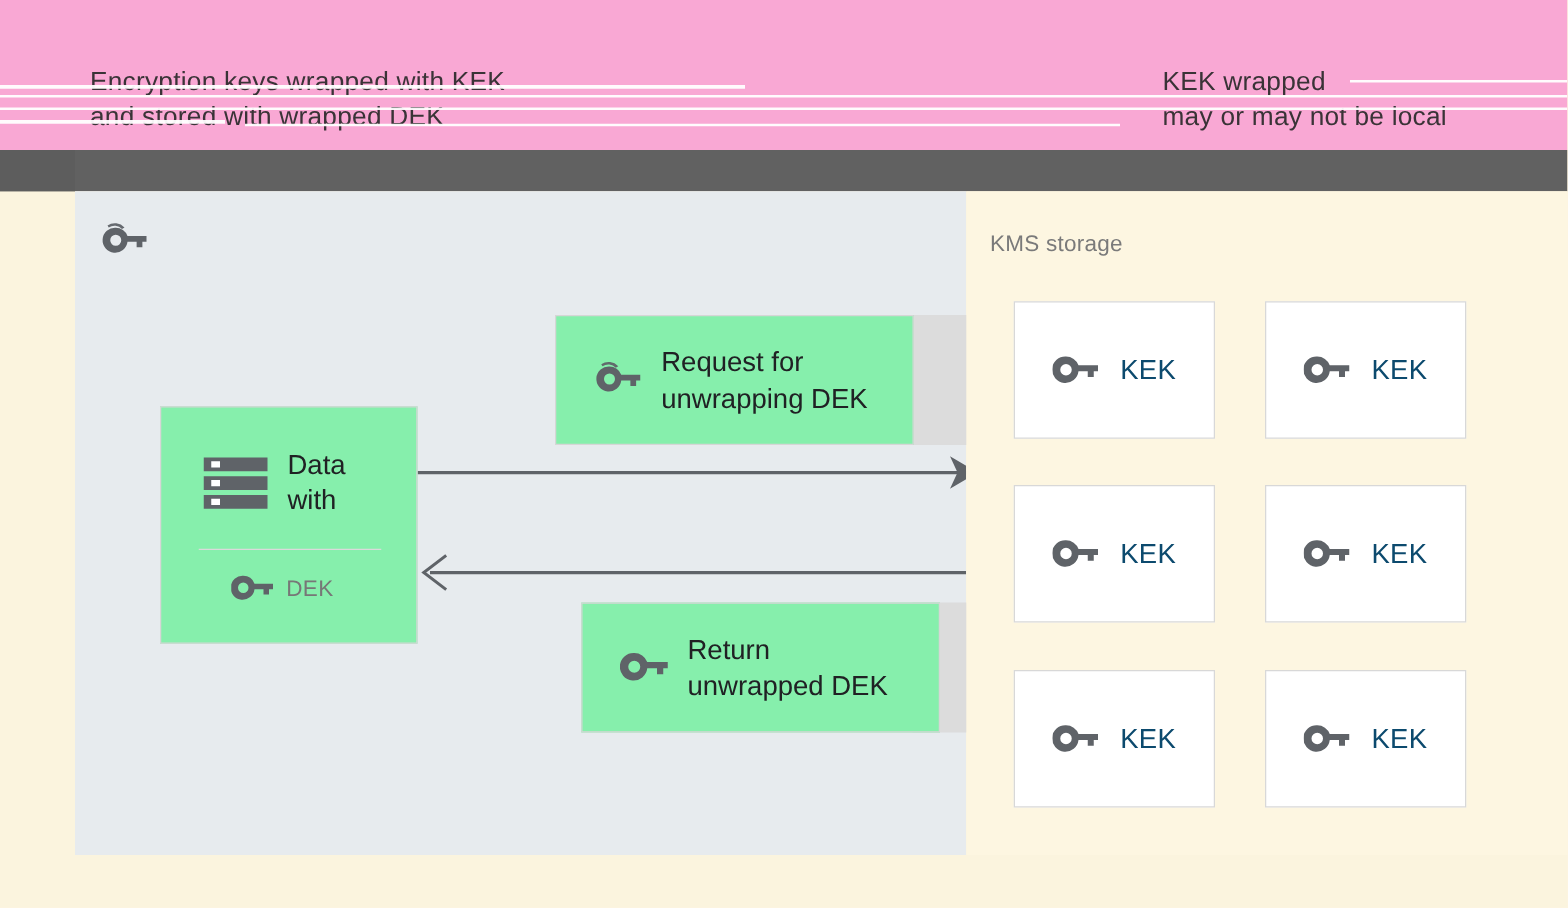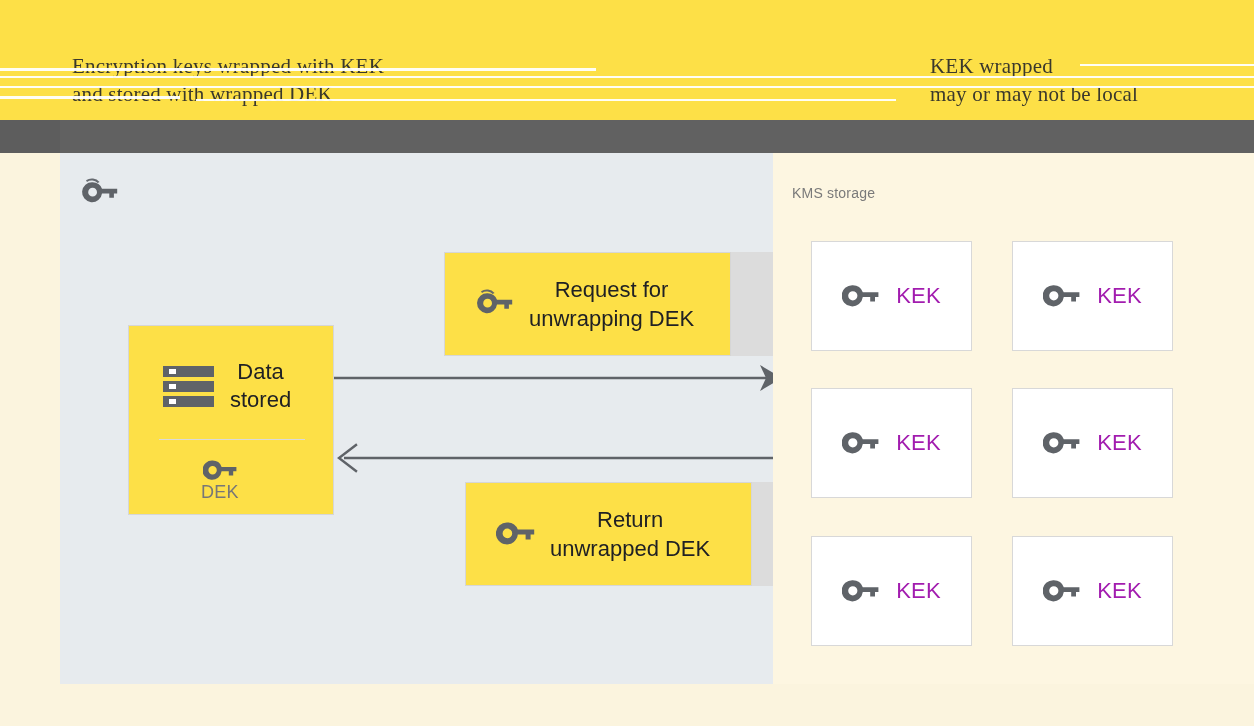--- a/index.html
+++ b/index.html
@@ -12,7 +12,7 @@
   #stage{position:relative;width:1254px;height:726px;background:#fbf4de;}
 
   
-  .topbar{position:absolute;left:0;top:0;width:1254px;height:120px;background:#fde047;overflow:hidden;font-family:Liberation Serif, serif;}
+  .topbar{position:absolute;left:0;top:0;width:1254px;height:120px;background:#f9a8d4;overflow:hidden;}
   .topbar .strip{position:absolute;left:0;width:1254px;height:3px;background:#ffffff;opacity:.95;}
   .topbar .strip.s1{top:68px;width:596px;}
   .topbar .strip.s2{top:76px;width:1254px;height:2px;}

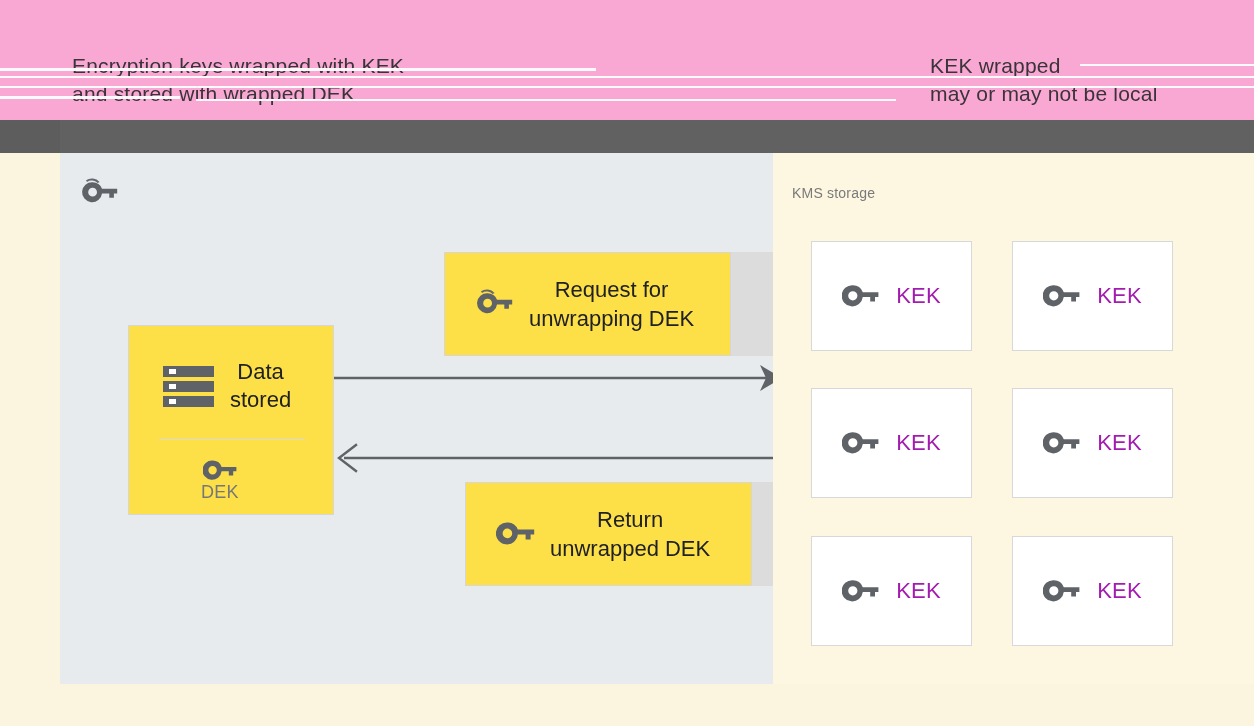--- a/index.html
+++ b/index.html
@@ -41,7 +41,7 @@
     background:#fdf6e1;
   }
   .panel-title{
-    position:absolute;font-size:14px;color:#7a7a7a;letter-spacing:.2px;white-space:nowrap;
+    position:absolute;font-size:18px;color:#7a7a7a;letter-spacing:.2px;white-space:nowrap;
   }
   .panel-left .panel-title{left:132px;top:185px;}
   .panel-right .panel-title{left:19px;top:32px;}

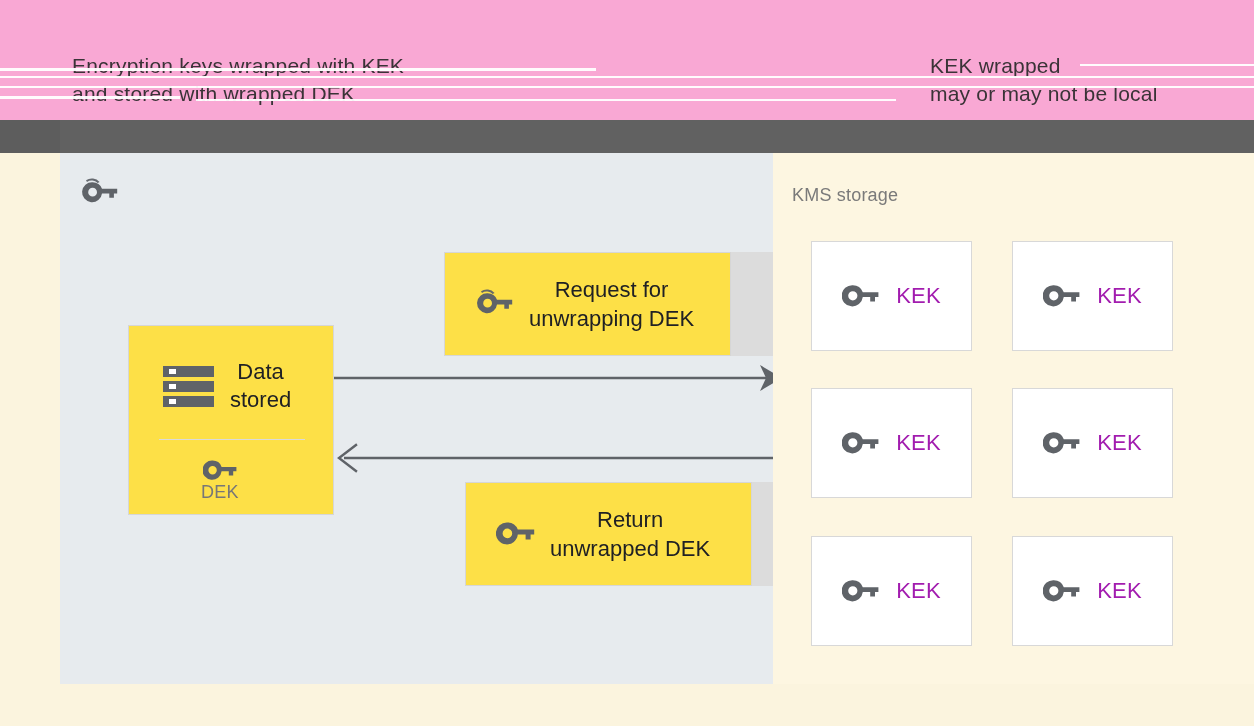--- a/index.html
+++ b/index.html
@@ -53,7 +53,7 @@
 
   
   .card{
-    position:absolute;background:#fde047;border:1px solid #d6d6d6;box-sizing:border-box;text-align:center;
+    position:absolute;background:#86efac;border:1px solid #d6d6d6;box-sizing:border-box;
   }
   .data-card{left:128px;top:325px;width:206px;height:190px;}
   .data-card .row1{position:absolute;left:32px;top:32px;display:flex;align-items:center;gap:14px;}

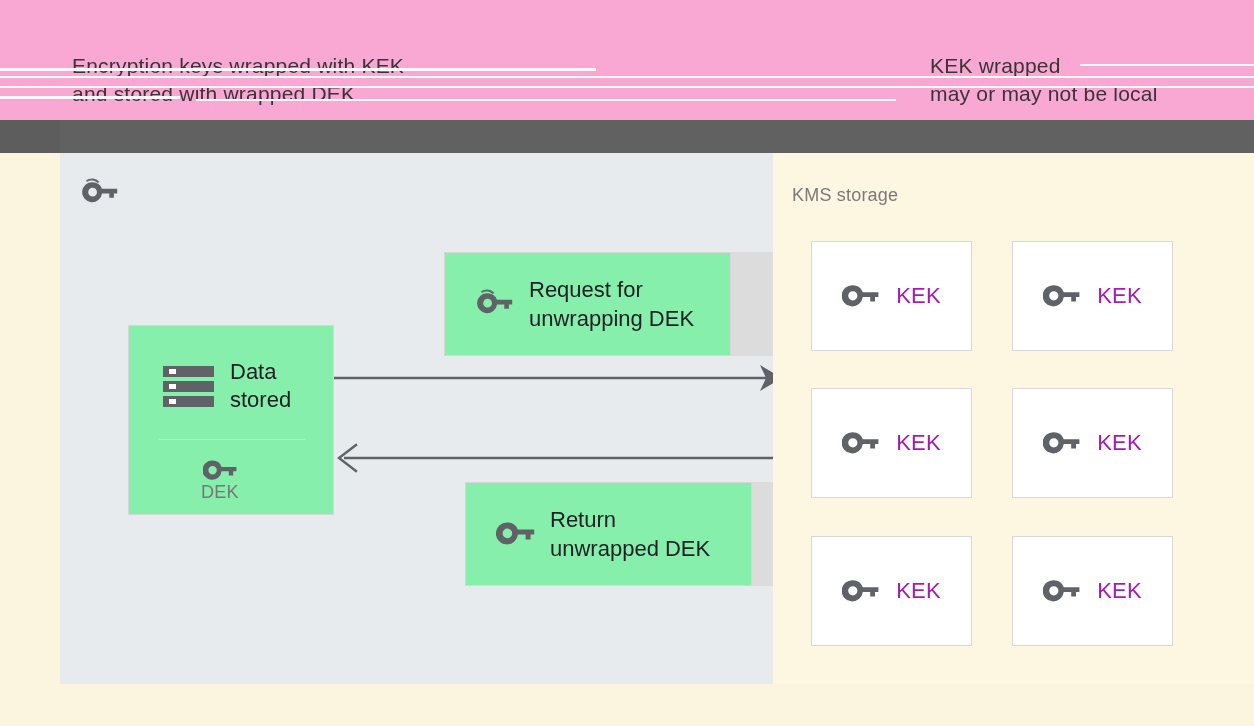--- a/index.html
+++ b/index.html
@@ -85,7 +85,7 @@
     position:absolute;width:161px;height:110px;background:#ffffff;border:1px solid #d8d8d8;
     box-sizing:border-box;display:flex;align-items:center;justify-content:center;gap:16px;
   }
-  .kek-box .ktext{font-size:22px;color:#a21caf;letter-spacing:.2px;}
+  .kek-box .ktext{font-size:22px;color:#0c4a6e;letter-spacing:.2px;}
   .kek-c0{left:0;}
   .kek-c1{left:201px;}
   .kek-r0{top:0;}

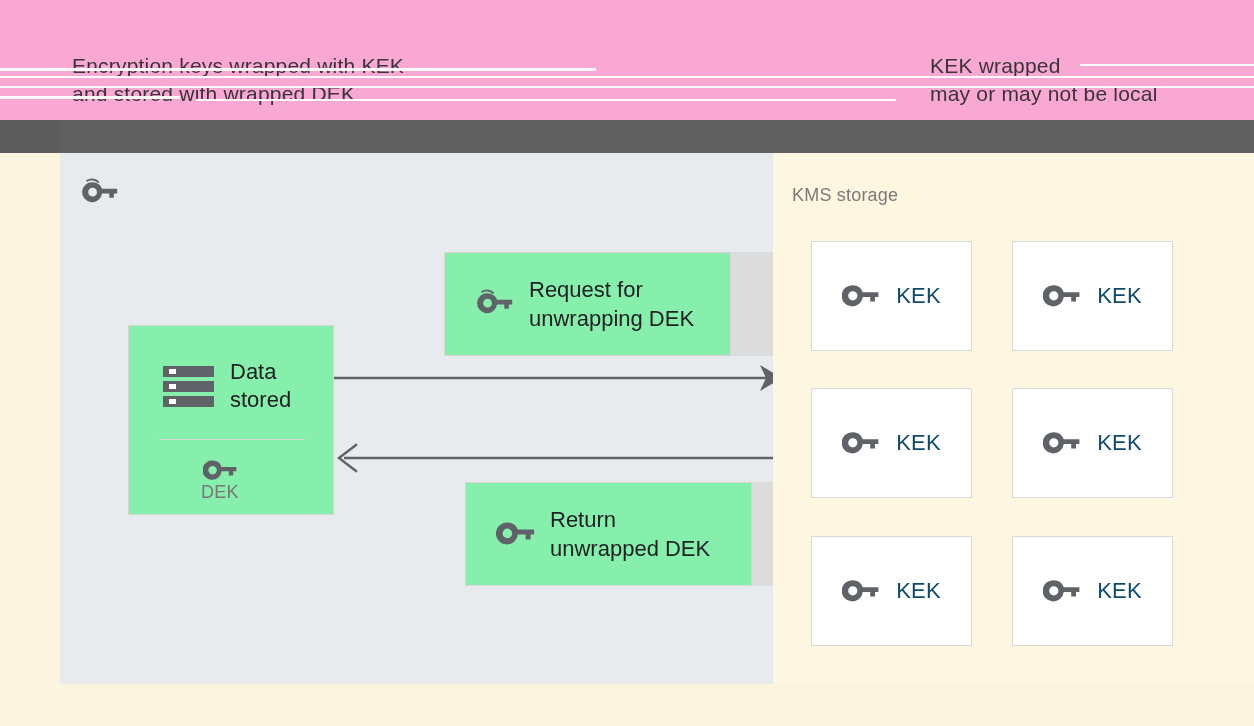--- a/index.html
+++ b/index.html
@@ -161,7 +161,7 @@
         </svg>
       </span>
       <span class="dctext">Data
-stored</span>
+with</span>
     </div>
 
     <div class="divider"></div>

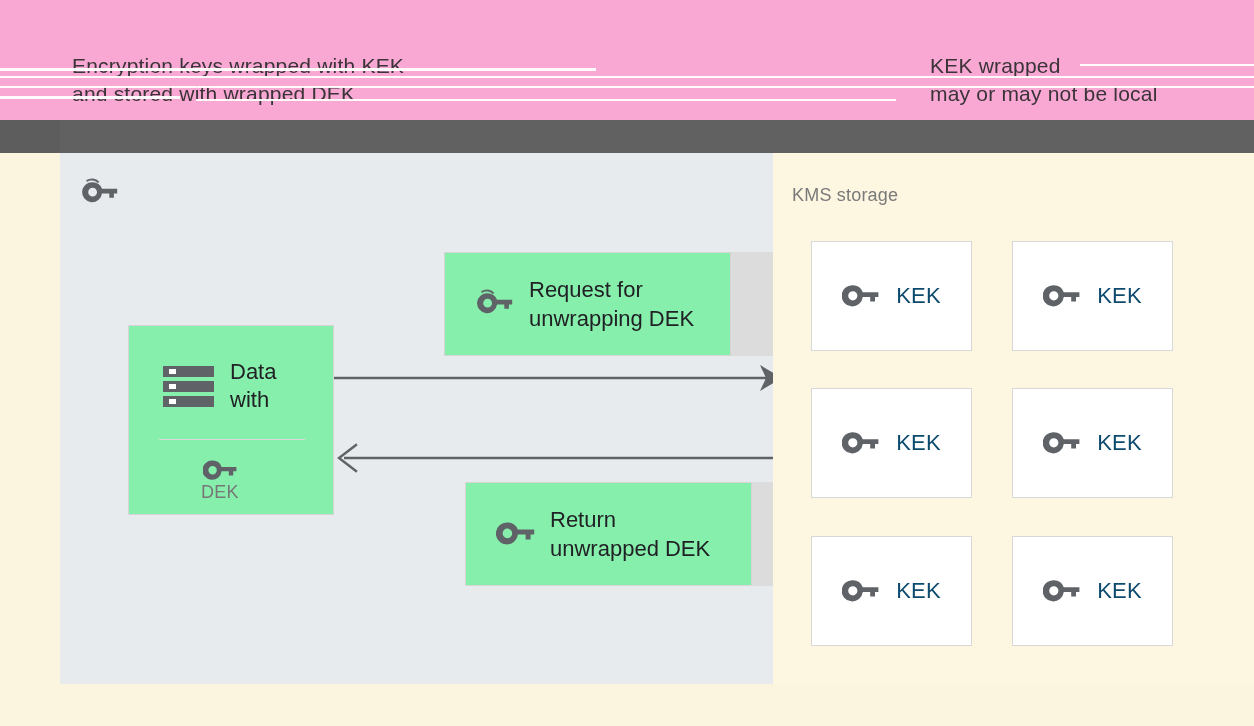--- a/index.html
+++ b/index.html
@@ -59,7 +59,7 @@
   .data-card .row1{position:absolute;left:32px;top:32px;display:flex;align-items:center;gap:14px;}
   .data-card .dctext{font-size:22px;line-height:28px;color:#202124;white-space:pre-line;}
   .data-card .divider{position:absolute;left:30px;top:113px;width:146px;height:1px;background:#dadada;}
-  .data-card .row2{position:absolute;left:72px;top:134px;display:flex;align-items:center;gap:0;flex-direction:column;}
+  .data-card .row2{position:absolute;left:56px;top:134px;display:flex;align-items:center;gap:10px;}
   .data-card .dektext{font-size:18px;color:#777777;letter-spacing:.3px;}
 
   

